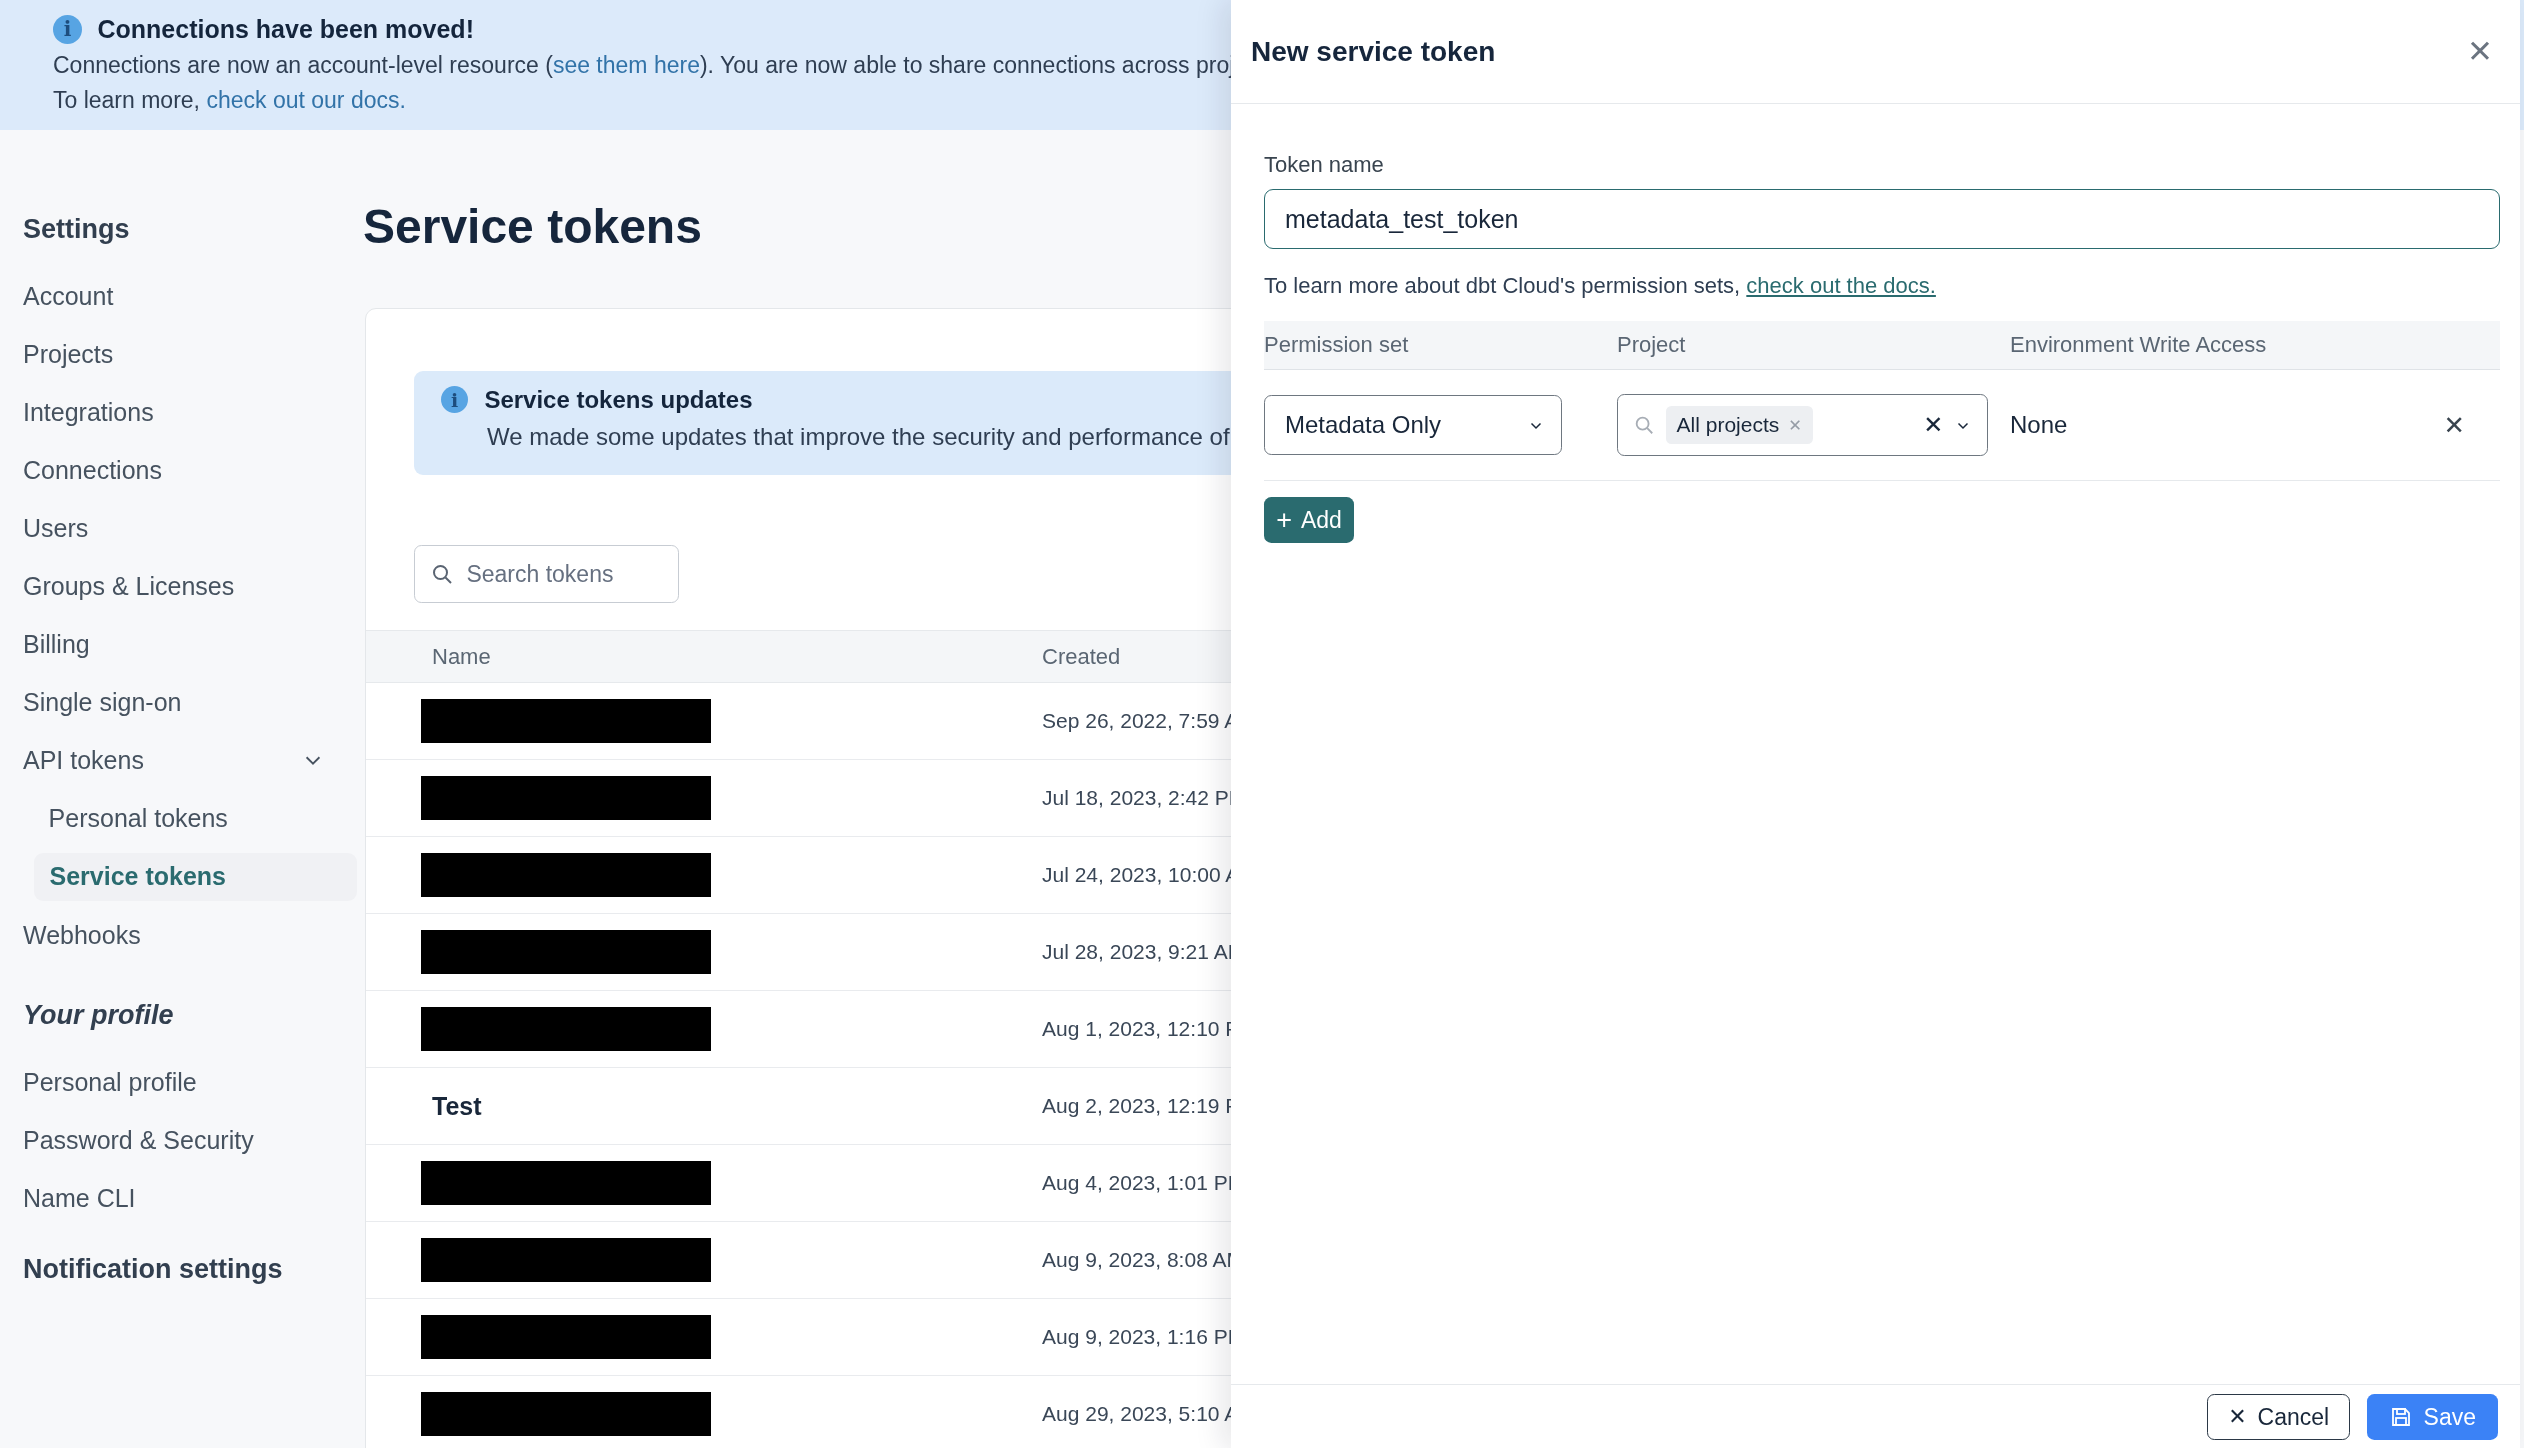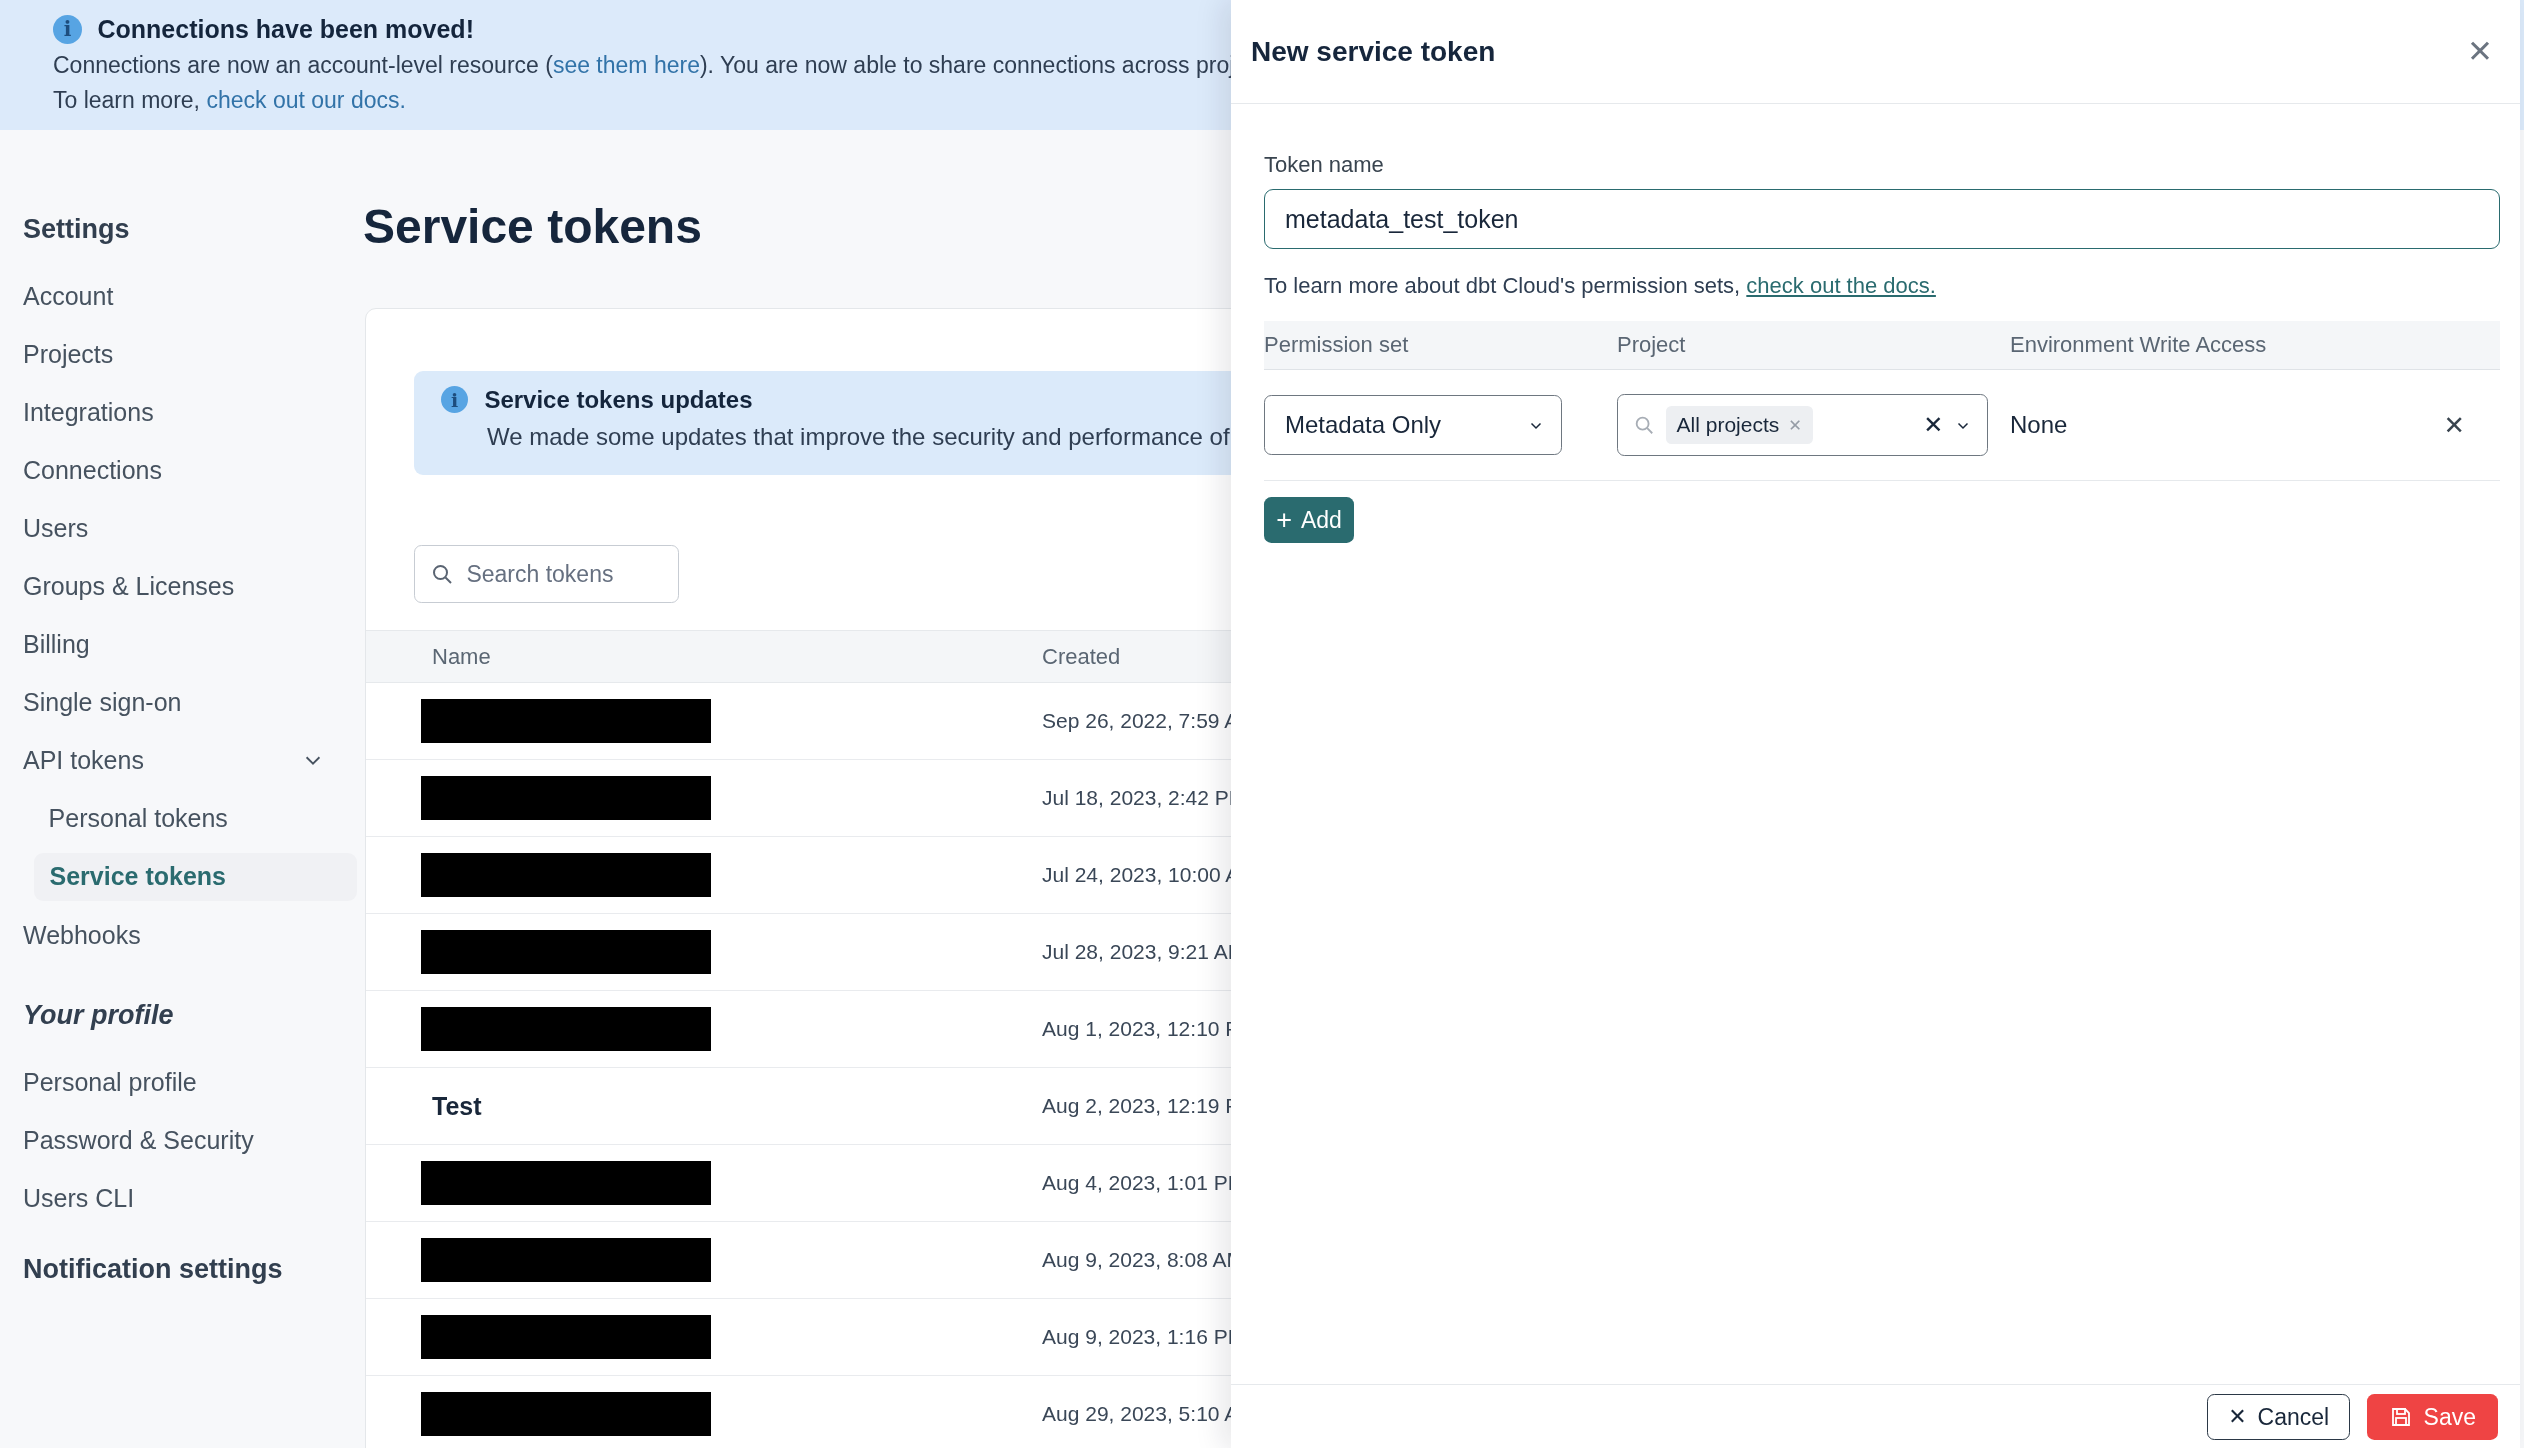--- a/index.html
+++ b/index.html
@@ -138,7 +138,7 @@
   <div class="sec-header later">Your profile</div>
   <div class="item">Personal profile</div>
   <div class="item">Password &amp; Security</div>
-  <div class="item">Users CLI</div>
+  <div class="item">Name CLI</div>
   <div class="sec-header last">Notification settings</div>
 </nav>
 

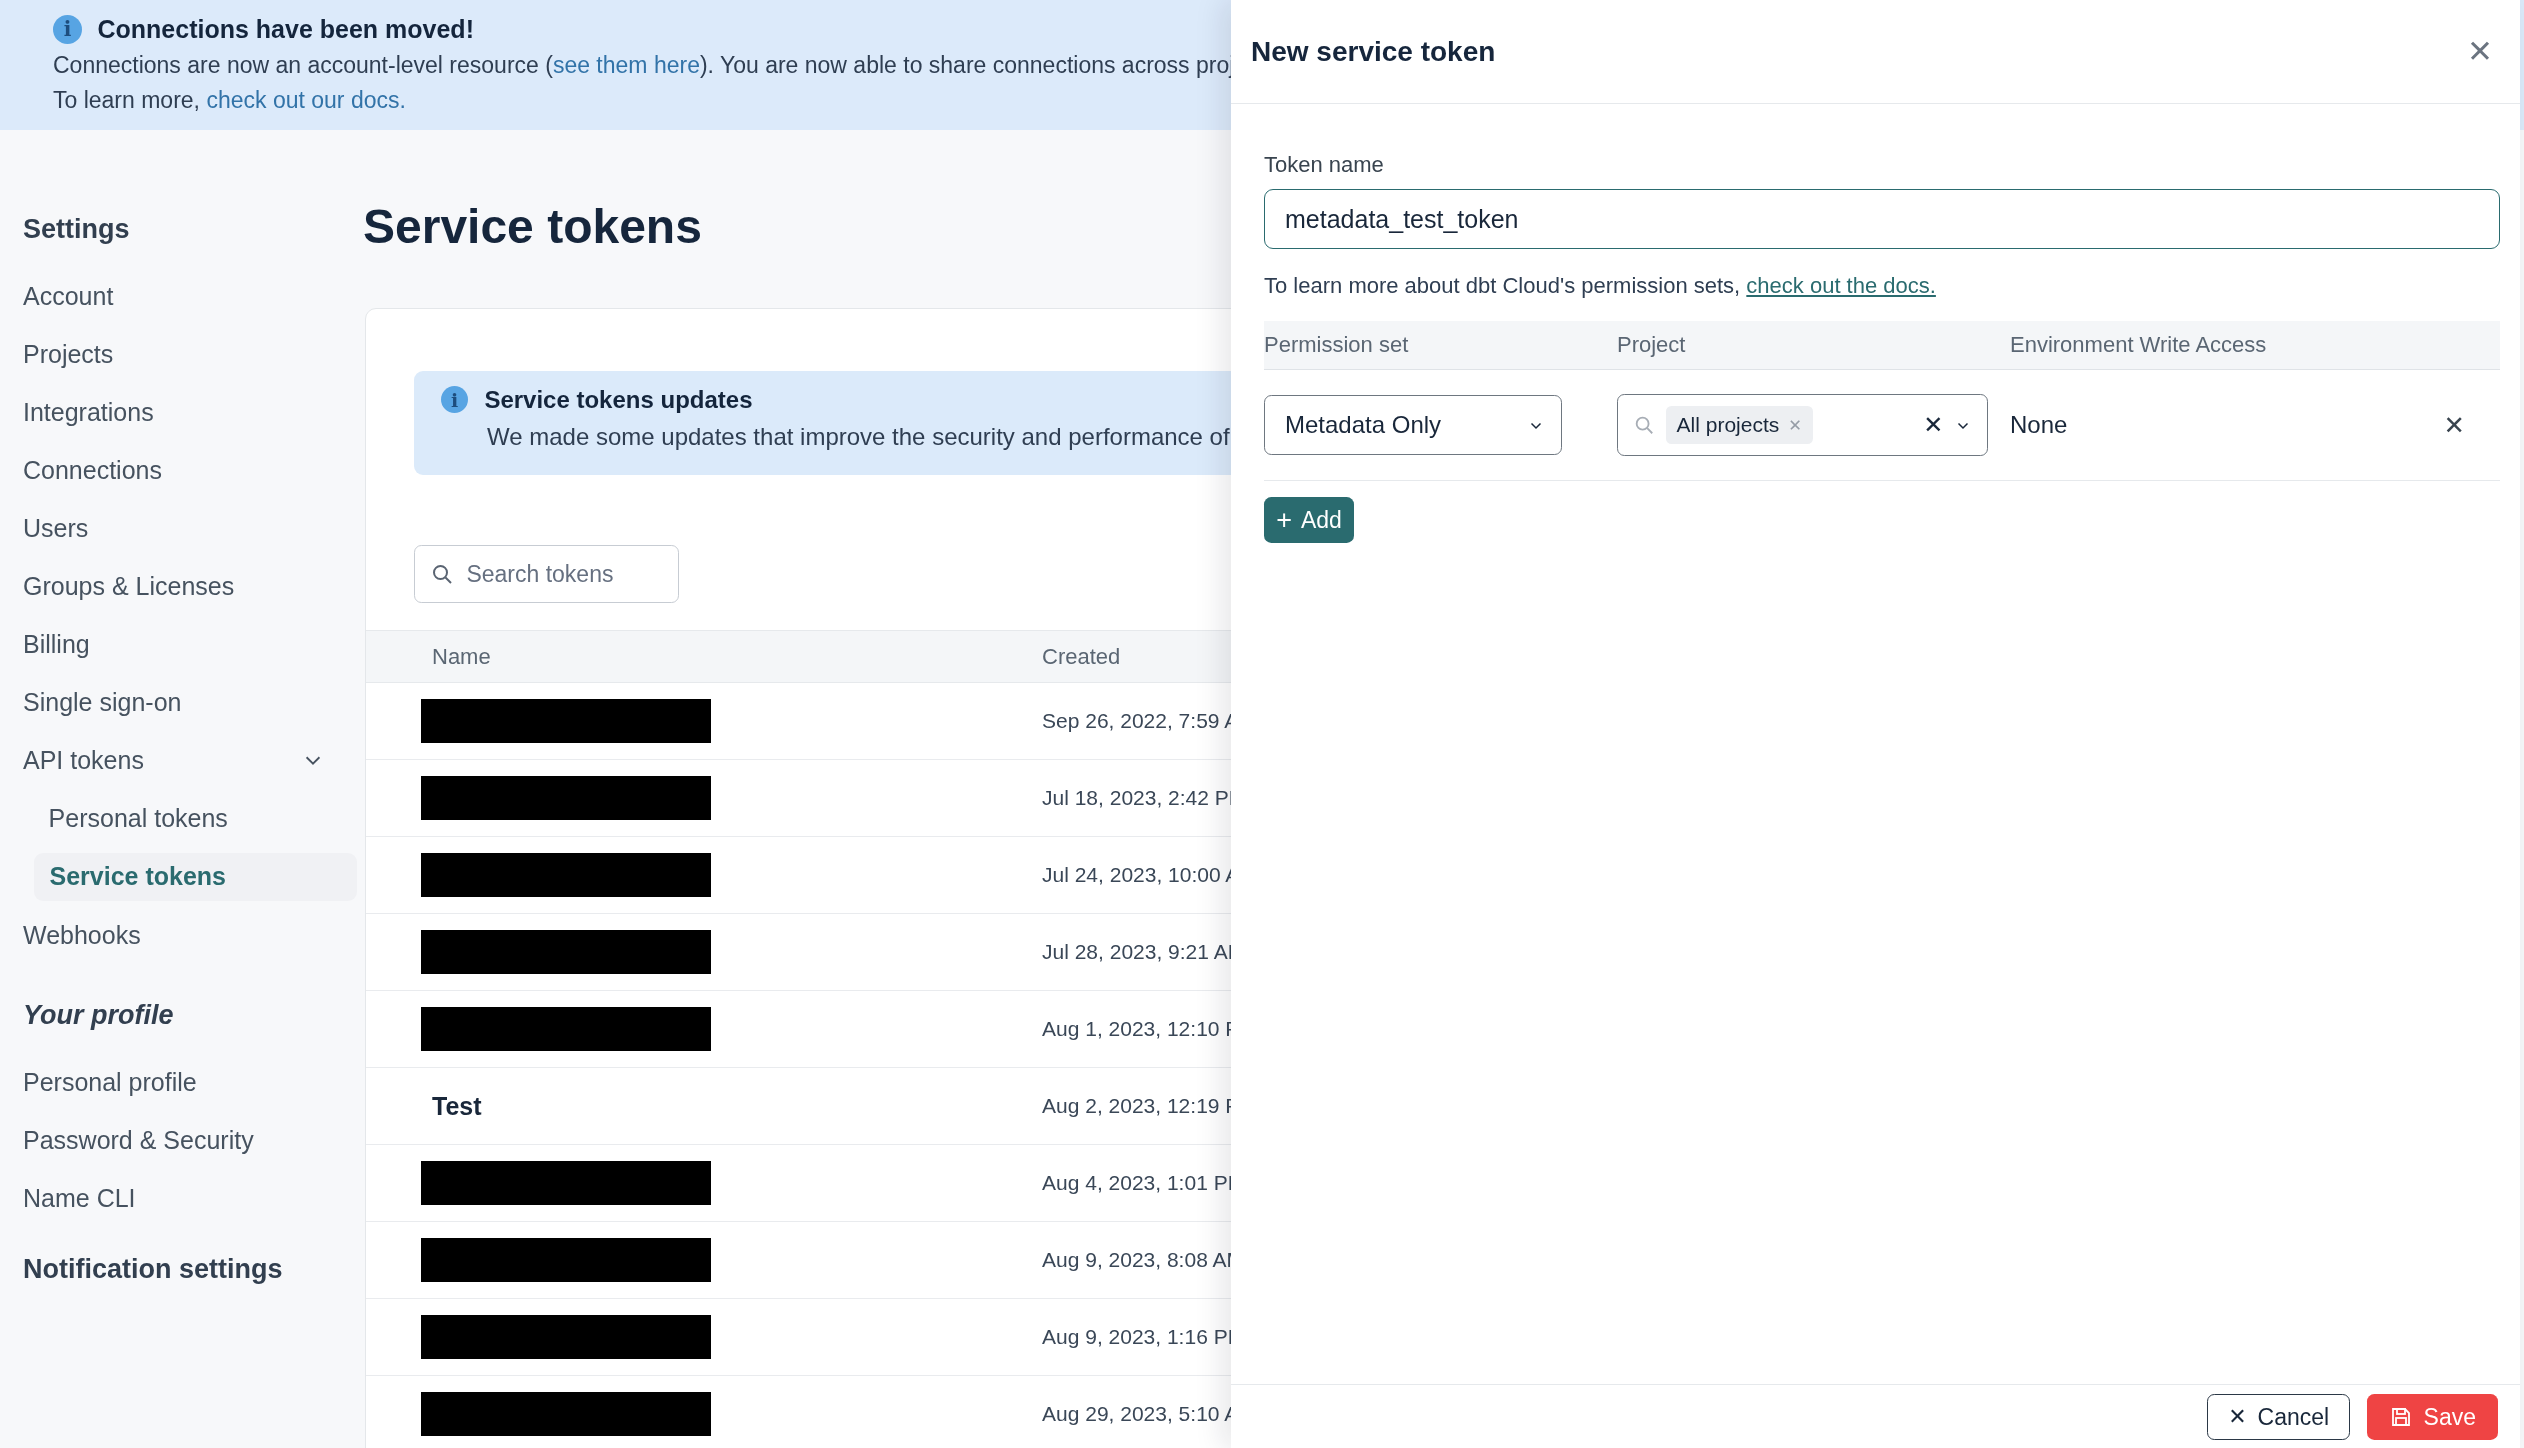--- a/index.html
+++ b/index.html
@@ -98,7 +98,7 @@
   .btn-cancel { height:46px; border:0.9px solid #2b3846; border-radius:7.3px; background:#fff;
     display:flex; align-items:center; gap:11px; padding:0 20px; font-size:23px; color:#19273a;
     font-family:"Liberation Sans", sans-serif; cursor:pointer; }
-  .btn-save { height:46px; border:none; border-radius:7.3px; background:#ef4444;
+  .btn-save { height:46px; border:none; border-radius:7.3px; background:#3b82f6;
     display:flex; align-items:center; gap:11px; padding:0 22px; font-size:23px; color:#fff;
     font-family:"Liberation Sans", sans-serif; cursor:pointer; }
   .x-sm { font-size:22px; line-height:1; }

